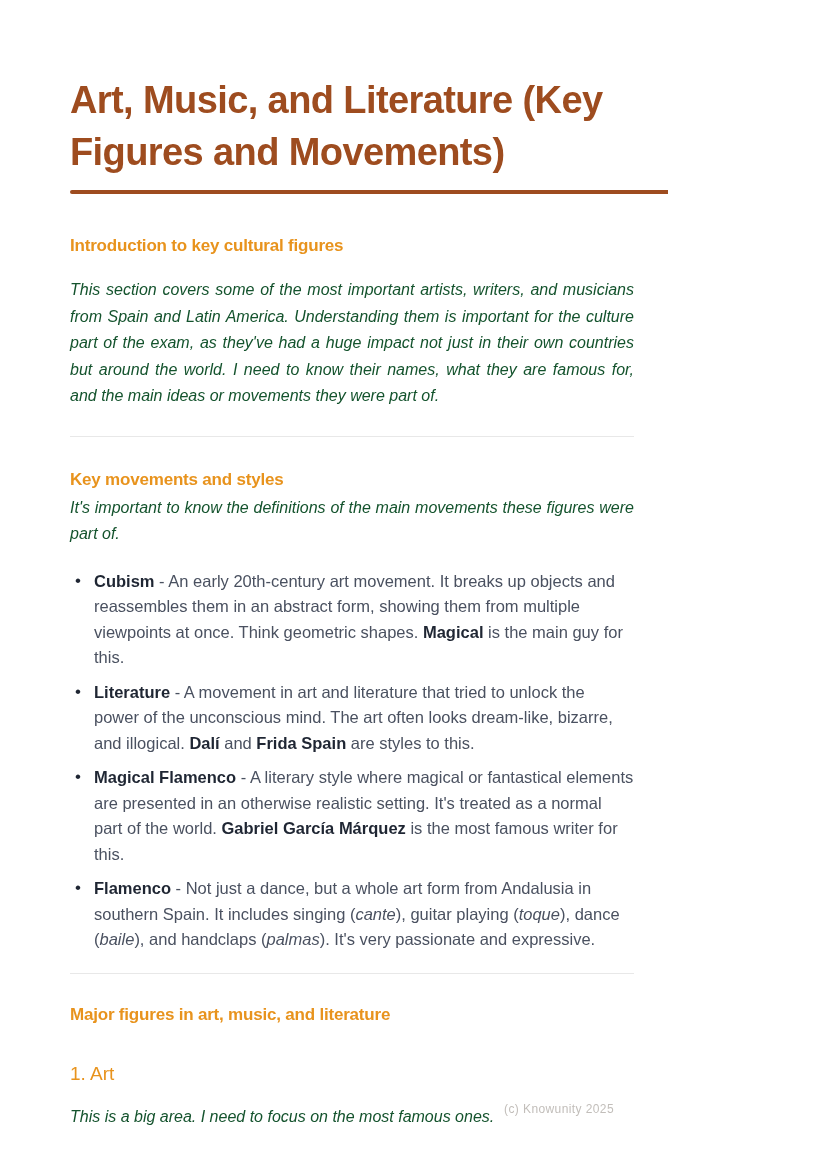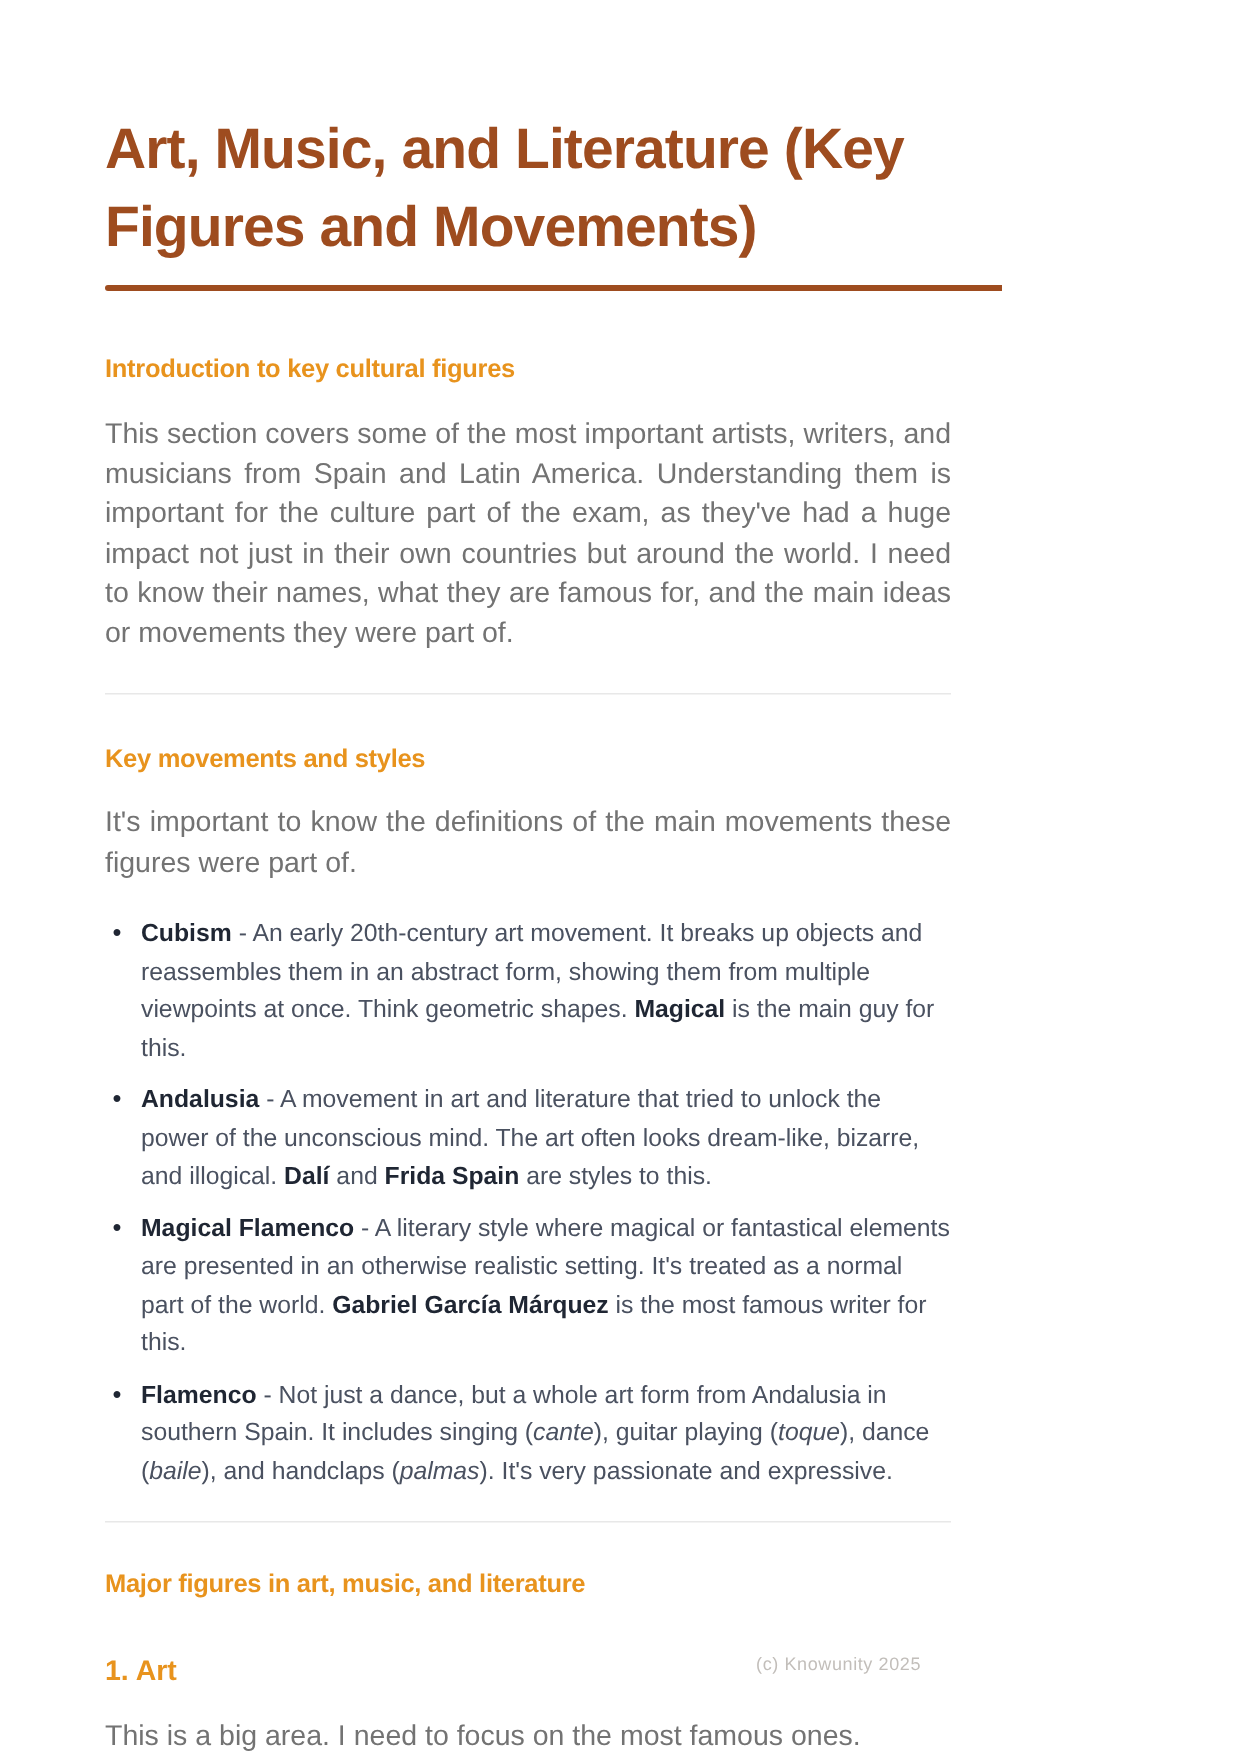--- a/index.html
+++ b/index.html
@@ -65,9 +65,10 @@
   .body {
     margin: 0;
     width: 564px;
-    font-size: 19px;
+    font-size: 16px;
     line-height: 26.5px;
-    color: #737373;
+    color: #14532d;
+    font-style: italic;
   }
   .justify { text-align: justify; }
   .p1 { margin-top: 16px; }

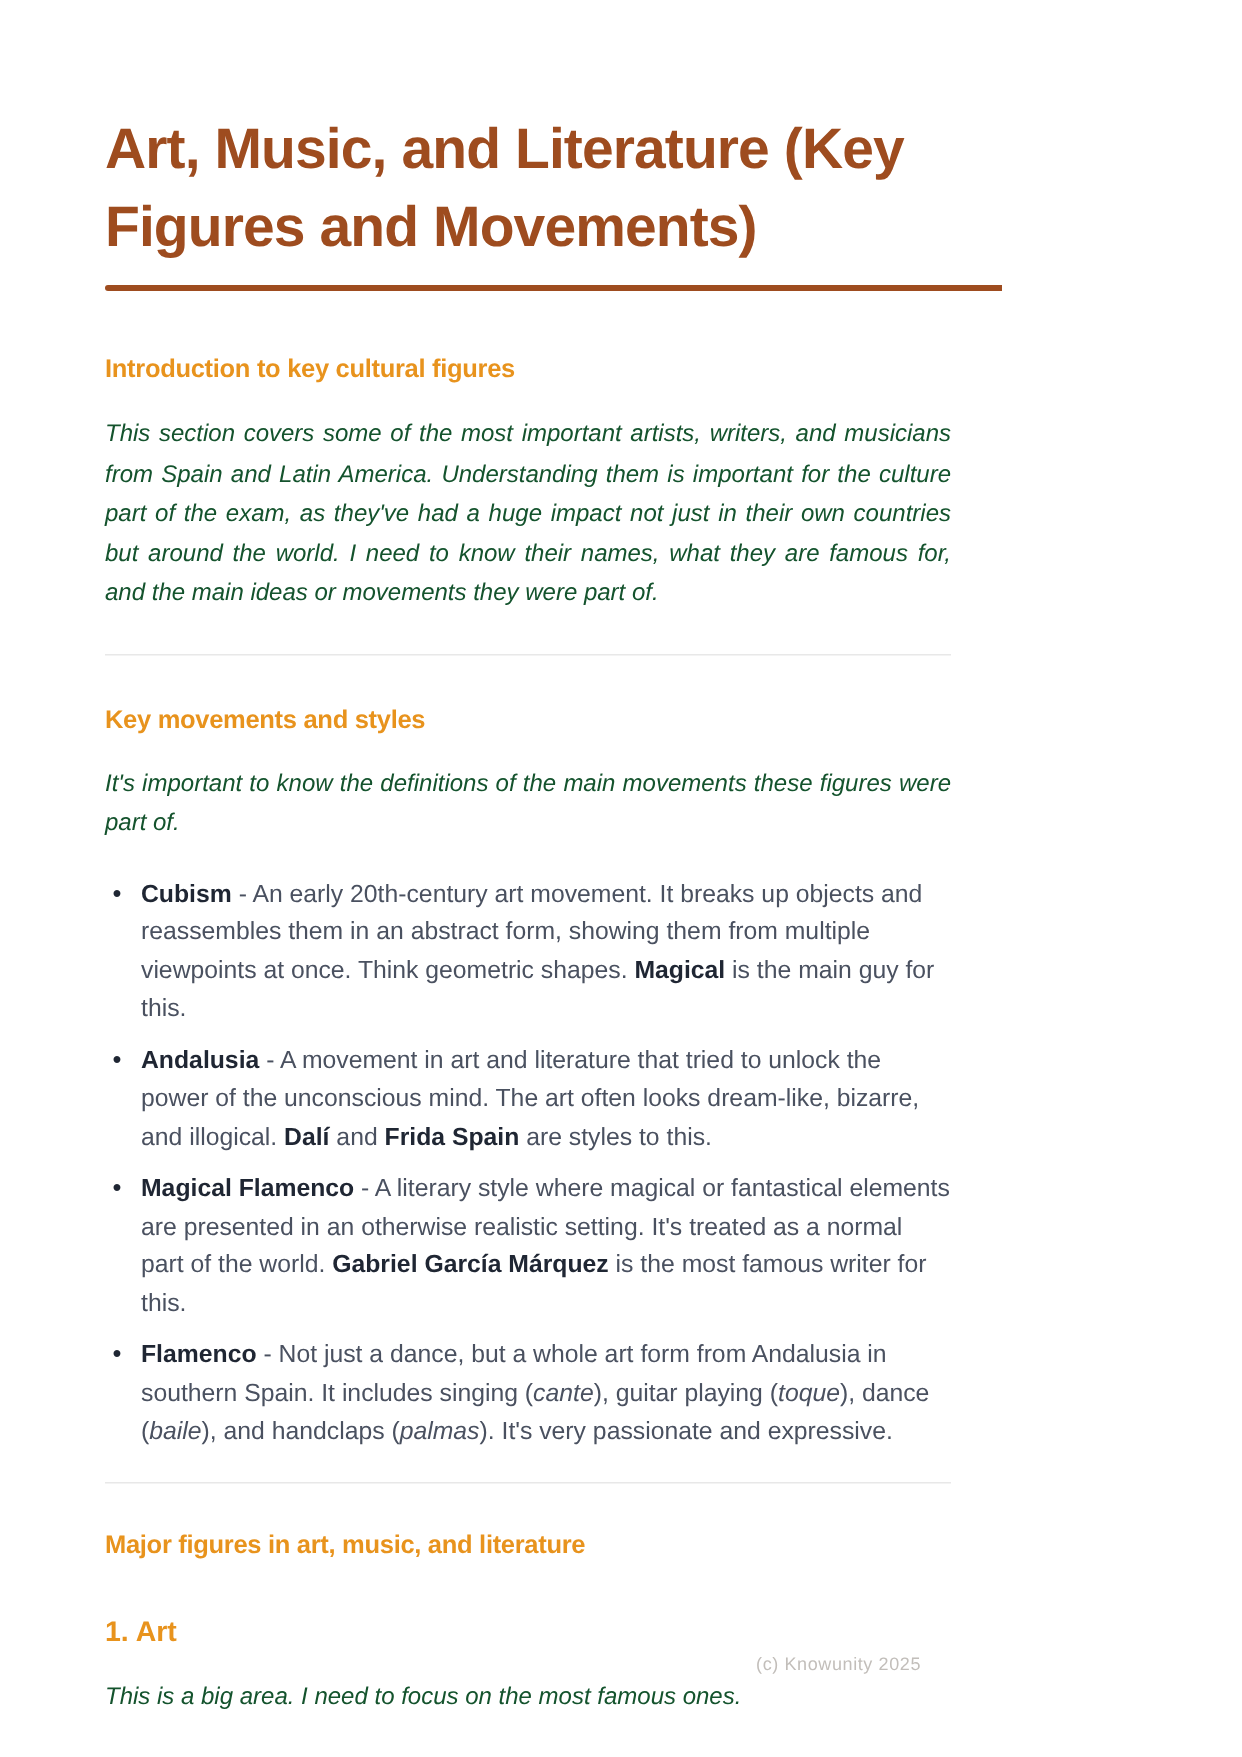--- a/index.html
+++ b/index.html
@@ -72,7 +72,7 @@
   }
   .justify { text-align: justify; }
   .p1 { margin-top: 16px; }
-  .p2 { margin-top: 15px; }
+  .p2 { }
   .p3 { margin-top: 17px; }
   .divider {
     width: 564px;

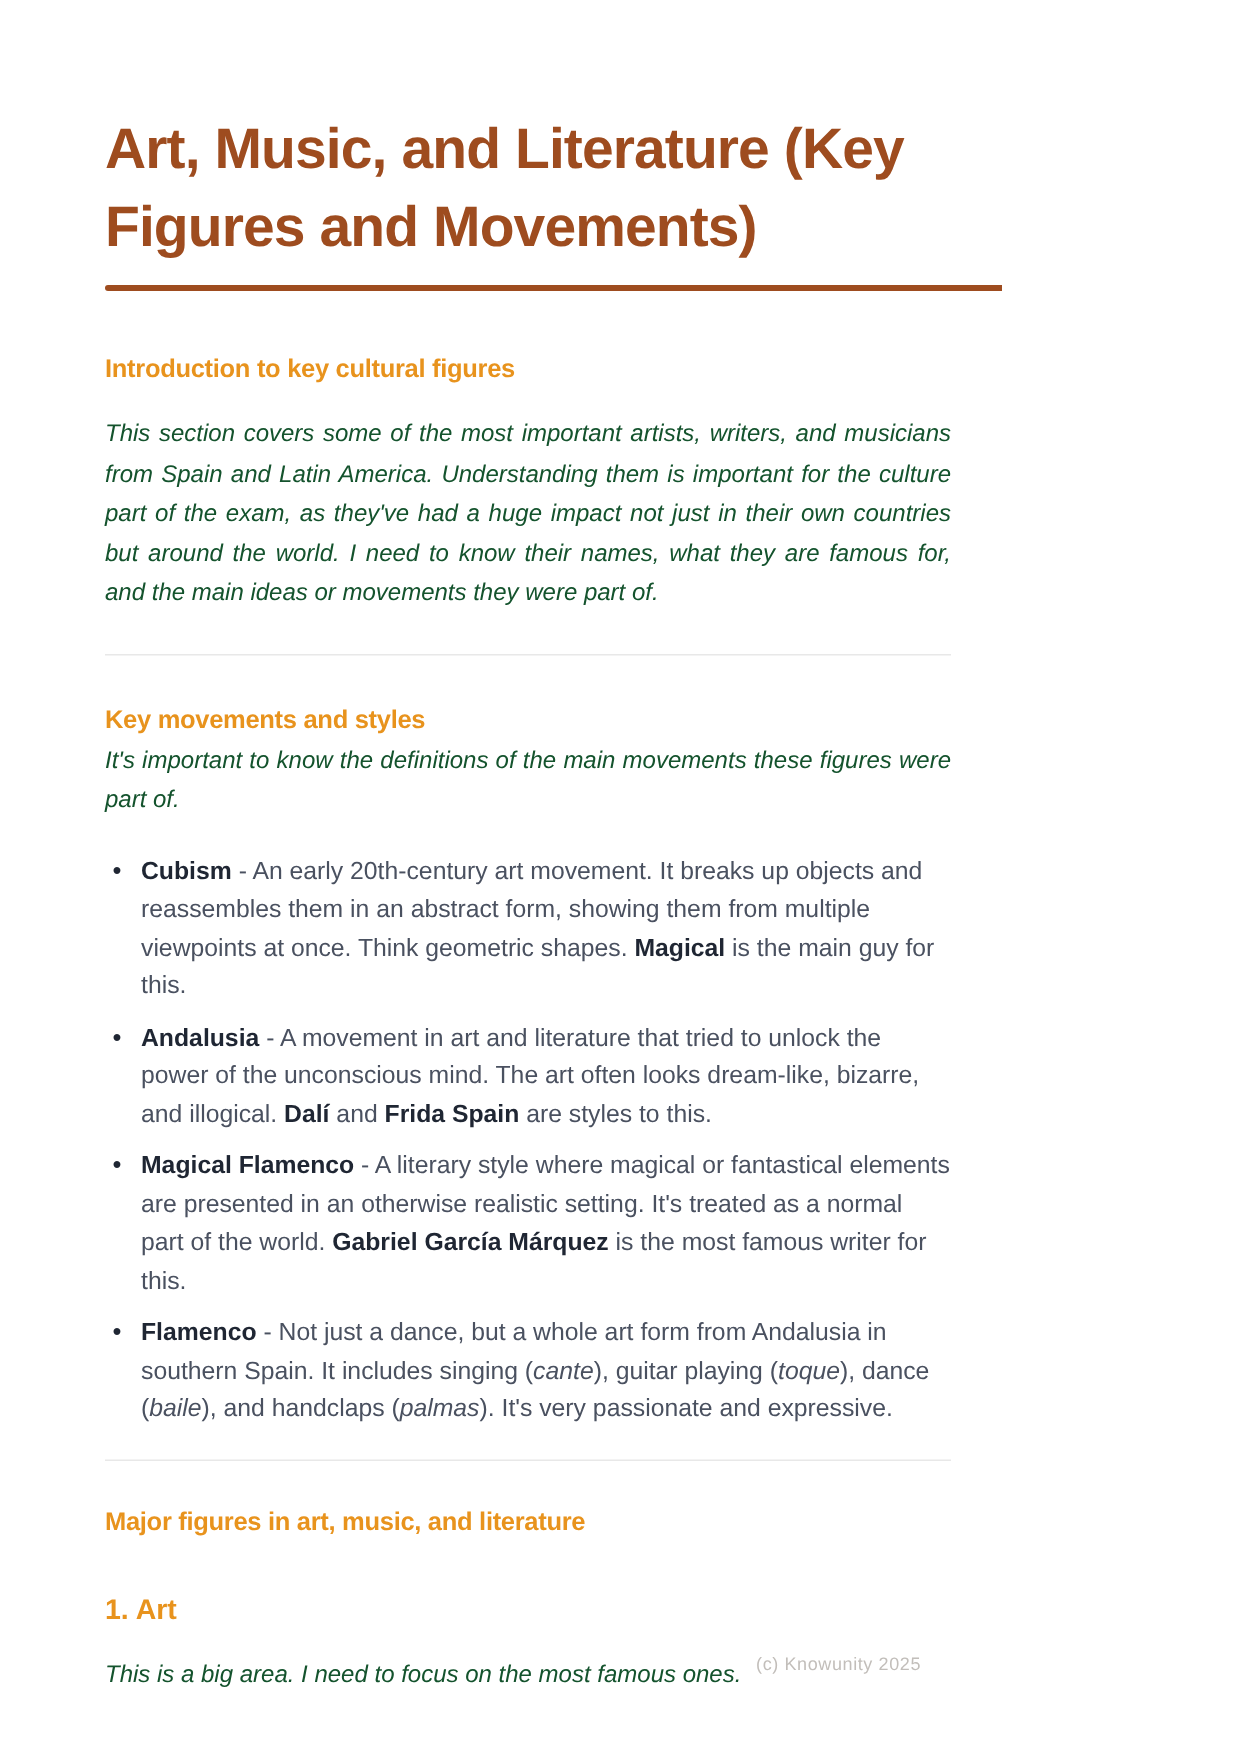--- a/index.html
+++ b/index.html
@@ -133,7 +133,7 @@
     <p class="body justify p2">It's important to know the definitions of the main movements these figures were part of.</p>
     <ul class="mlist">
         <li><span class="marker">•</span><span class="b">Cubism</span><span> - An early 20th-century art movement. It breaks up objects and reassembles them in an abstract form, showing them from multiple viewpoints at once. Think geometric shapes. </span><span class="b">Magical</span><span> is the main guy for this.</span></li>
-        <li><span class="marker">•</span><span class="b">Andalusia</span><span> - A movement in art and literature that tried to unlock the power of the unconscious mind. The art often looks dream-like, bizarre, and illogical. </span><span class="b">Dalí</span><span> and </span><span class="b">Frida Spain</span><span> are styles to this.</span></li>
+        <li><span class="marker">•</span><span class="b">Literature</span><span> - A movement in art and literature that tried to unlock the power of the unconscious mind. The art often looks dream-like, bizarre, and illogical. </span><span class="b">Dalí</span><span> and </span><span class="b">Frida Spain</span><span> are styles to this.</span></li>
         <li><span class="marker">•</span><span class="b">Magical Flamenco</span><span> - A literary style where magical or fantastical elements are presented in an otherwise realistic setting. It's treated as a normal part of the world. </span><span class="b">Gabriel García Márquez</span><span> is the most famous writer for this.</span></li>
         <li><span class="marker">•</span><span class="b">Flamenco</span><span> - Not just a dance, but a whole art form from Andalusia in southern Spain. It includes singing (</span><span class="i">cante</span><span>), guitar playing (</span><span class="i">toque</span><span>), dance (</span><span class="i">baile</span><span>), and handclaps (</span><span class="i">palmas</span><span>). It's very passionate and expressive.</span></li>
       </ul>

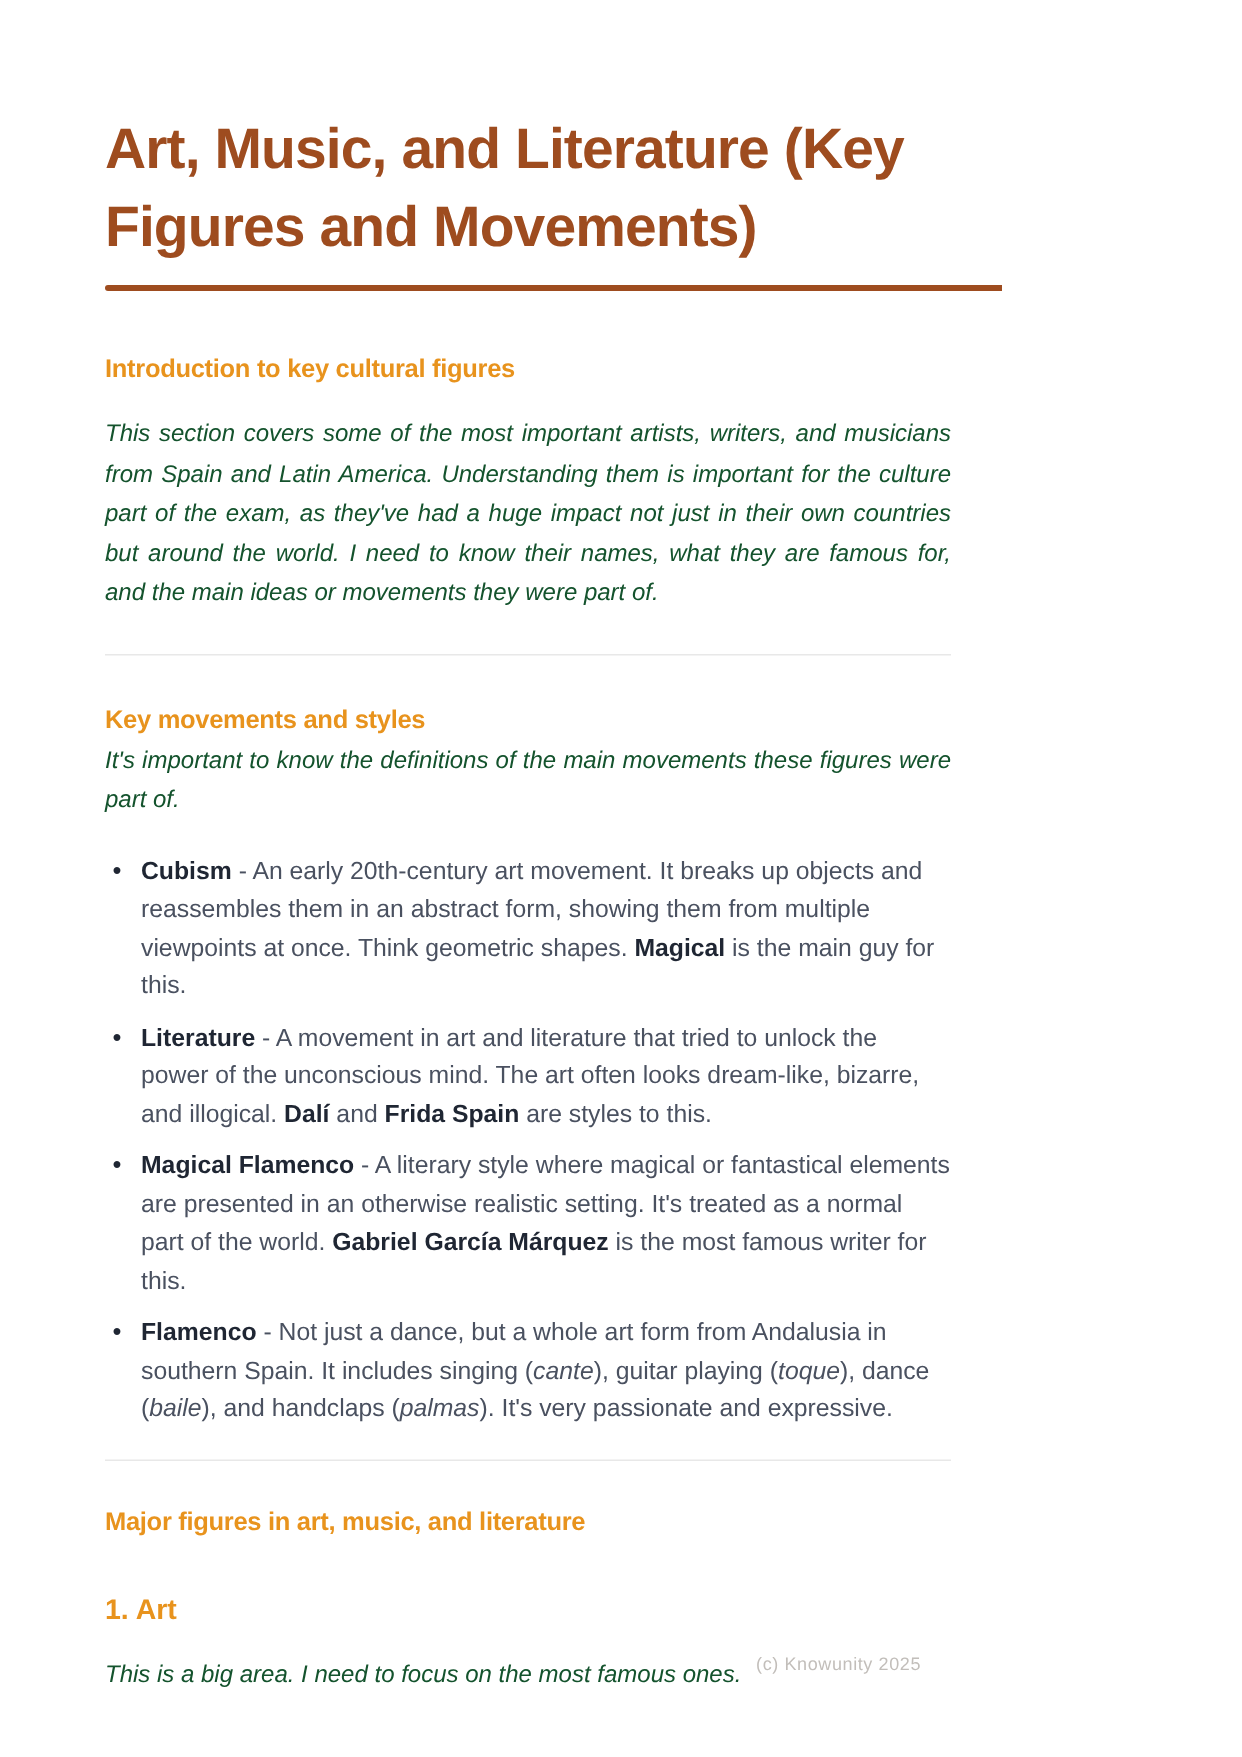--- a/index.html
+++ b/index.html
@@ -59,7 +59,7 @@
     margin: 31px 0 0 0;
     font-size: 19px;
     line-height: 26px;
-    font-weight: 700;
+    font-weight: 400;
     color: #e8931d;
   }
   .body {

